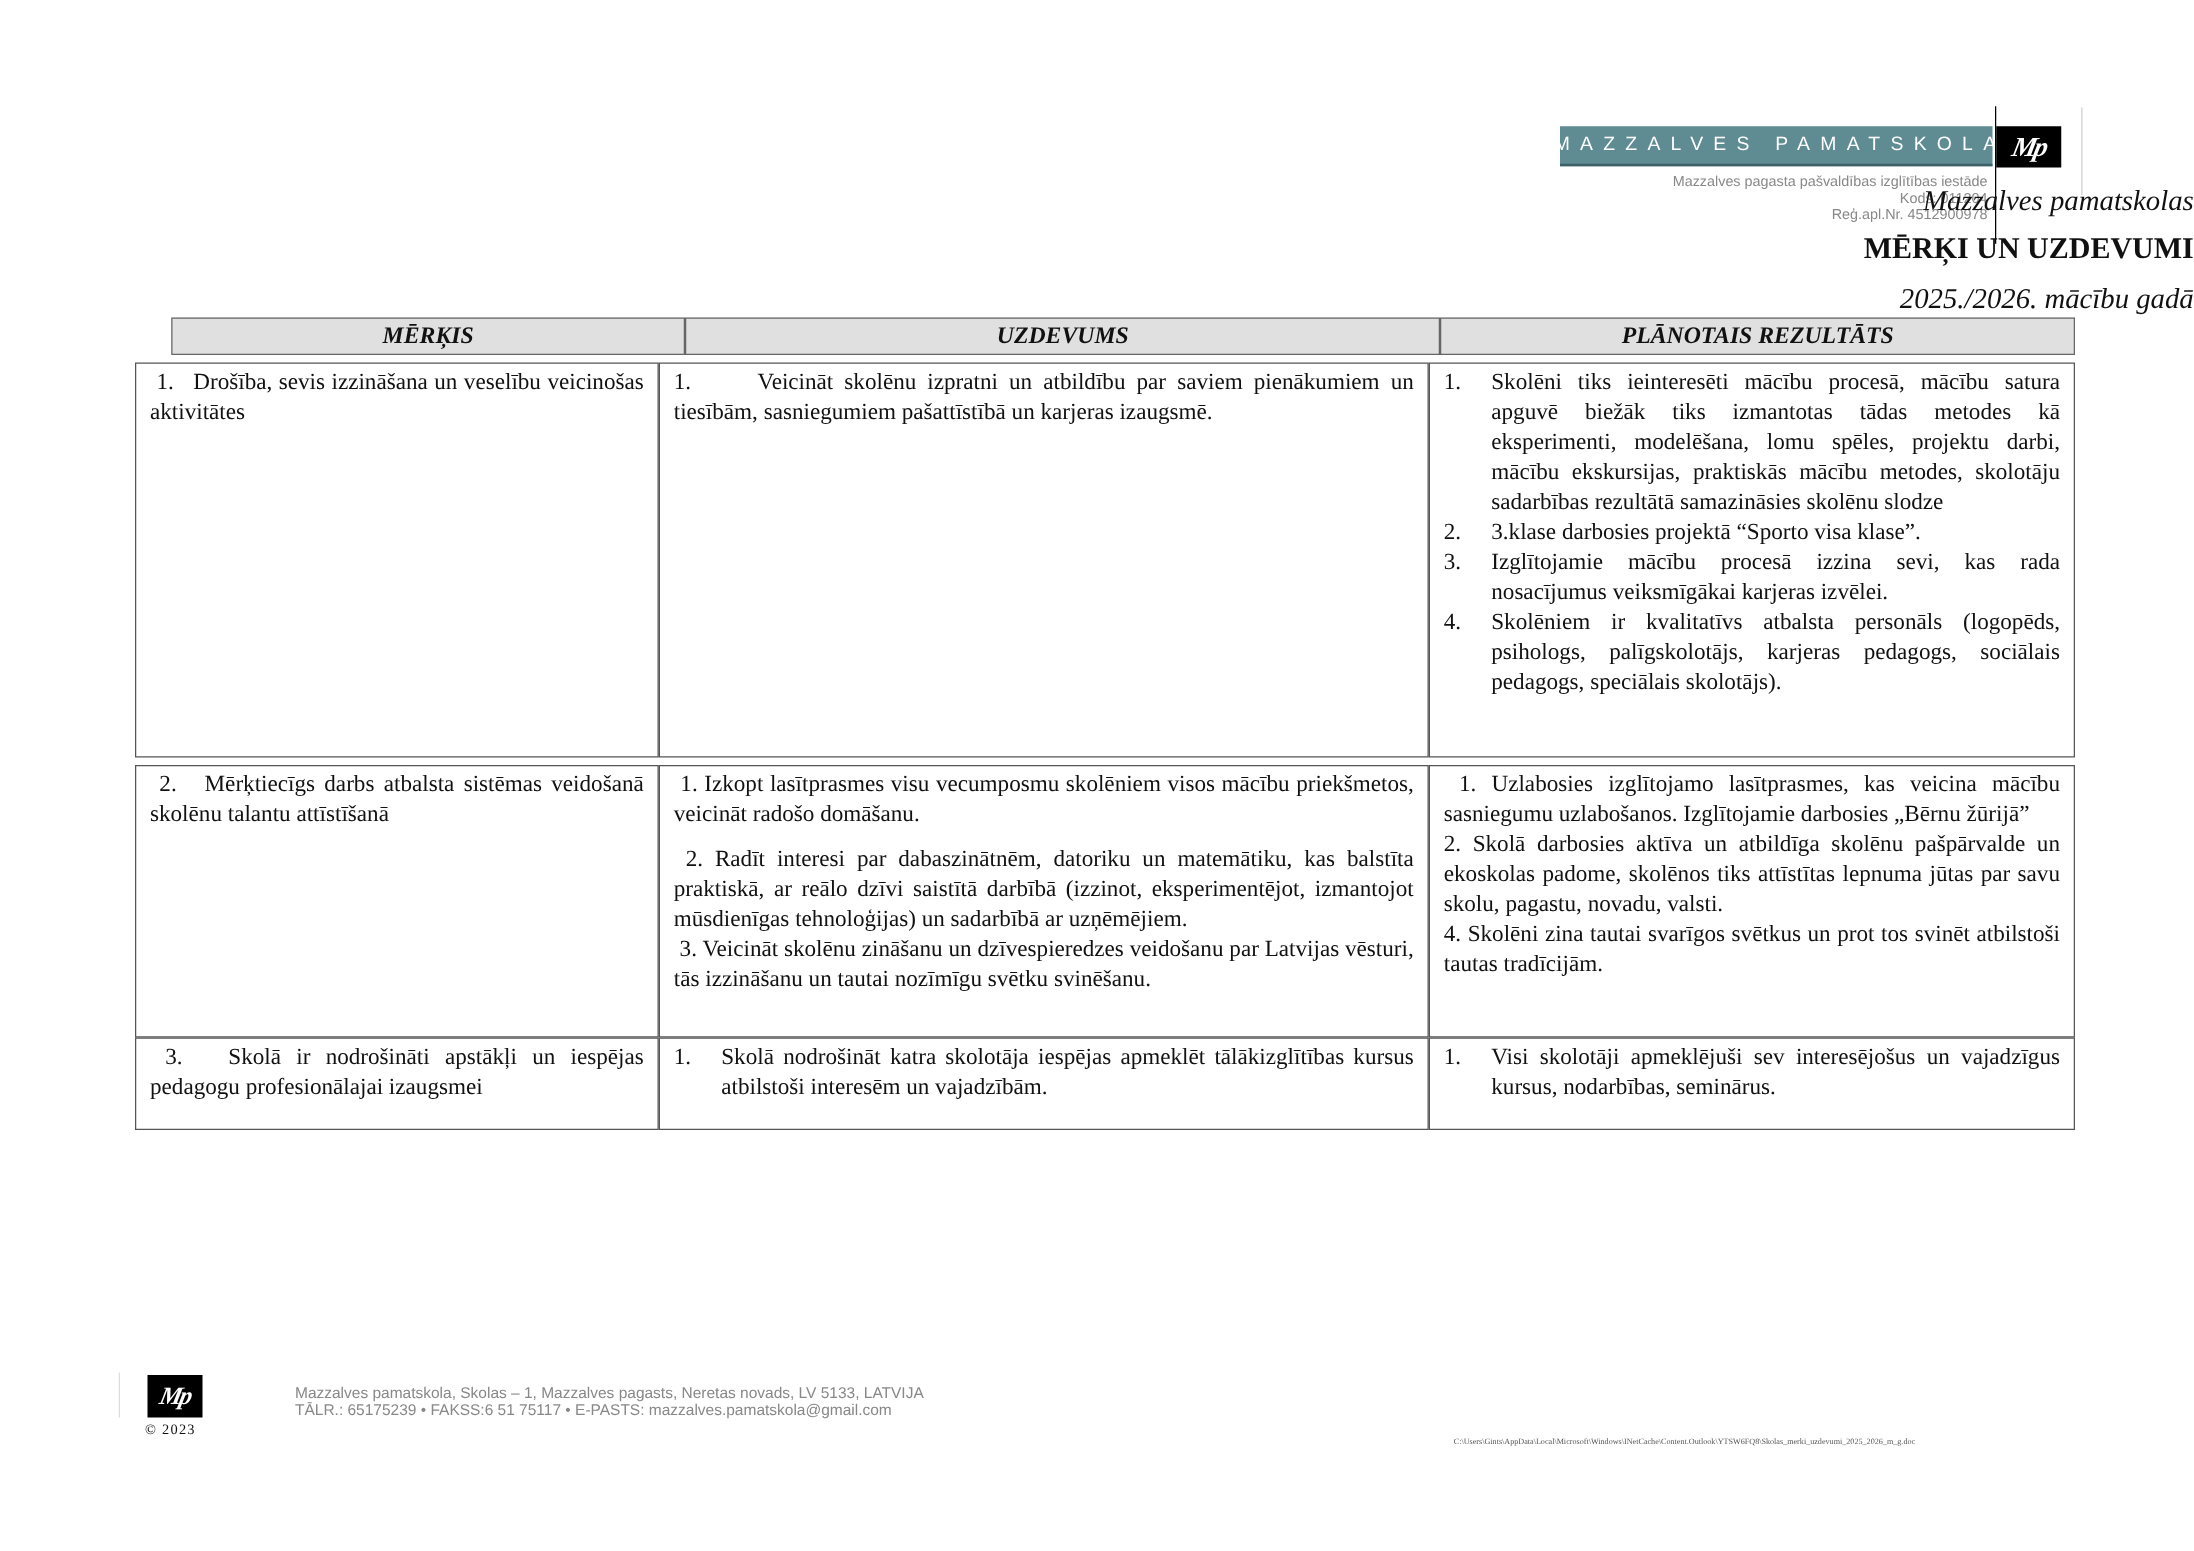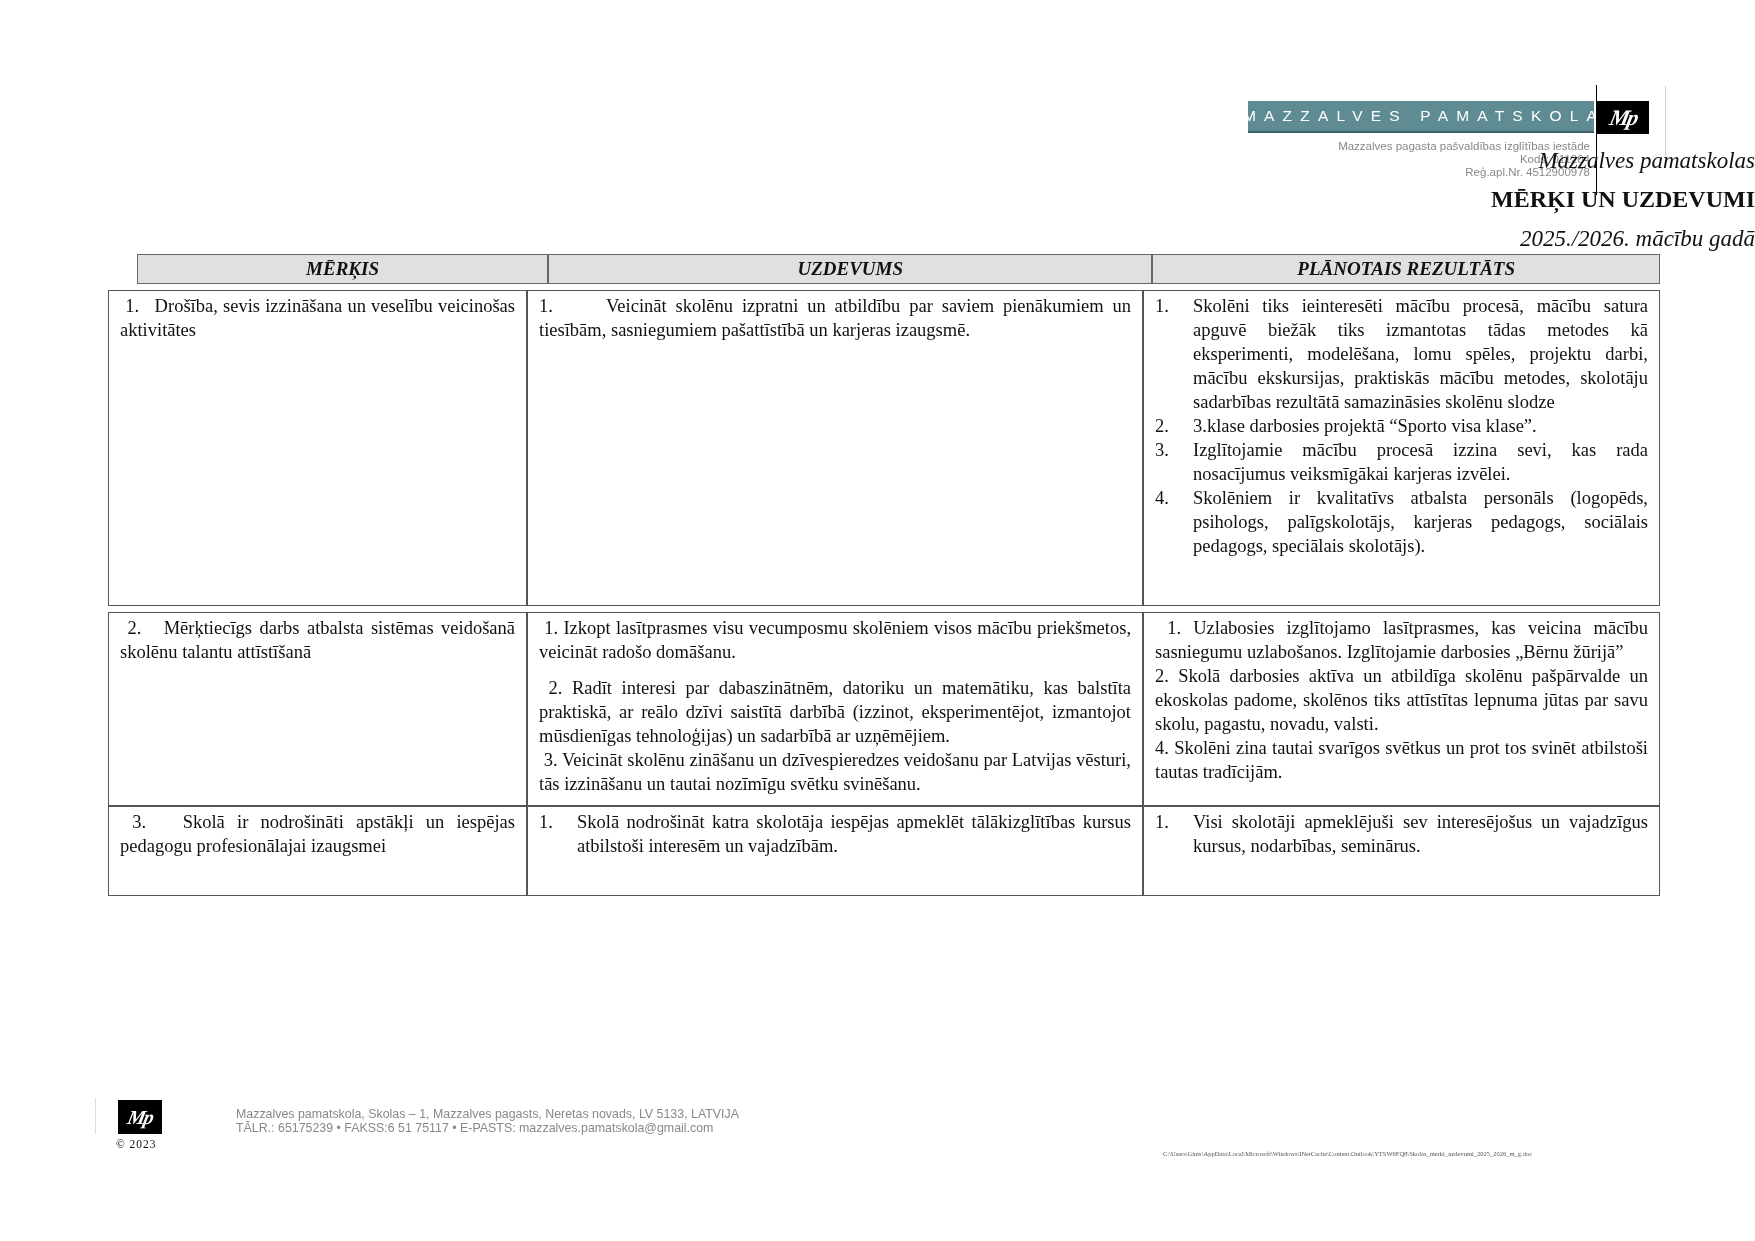--- a/index.html
+++ b/index.html
@@ -31,7 +31,7 @@
     .r1 { top: 290px; }
     .r1 td { height: 316px; }
     .r23 { top: 612px; }
-    .r23 .row2 td { height: 194px; }
+    .r23 .row2 td { height: 218px; }
     .r23 .row3 td { height: 90px; }
     .cell { padding: 3px 11px 3px 11px; text-align: justify; }
     .cell p { margin: 0; }

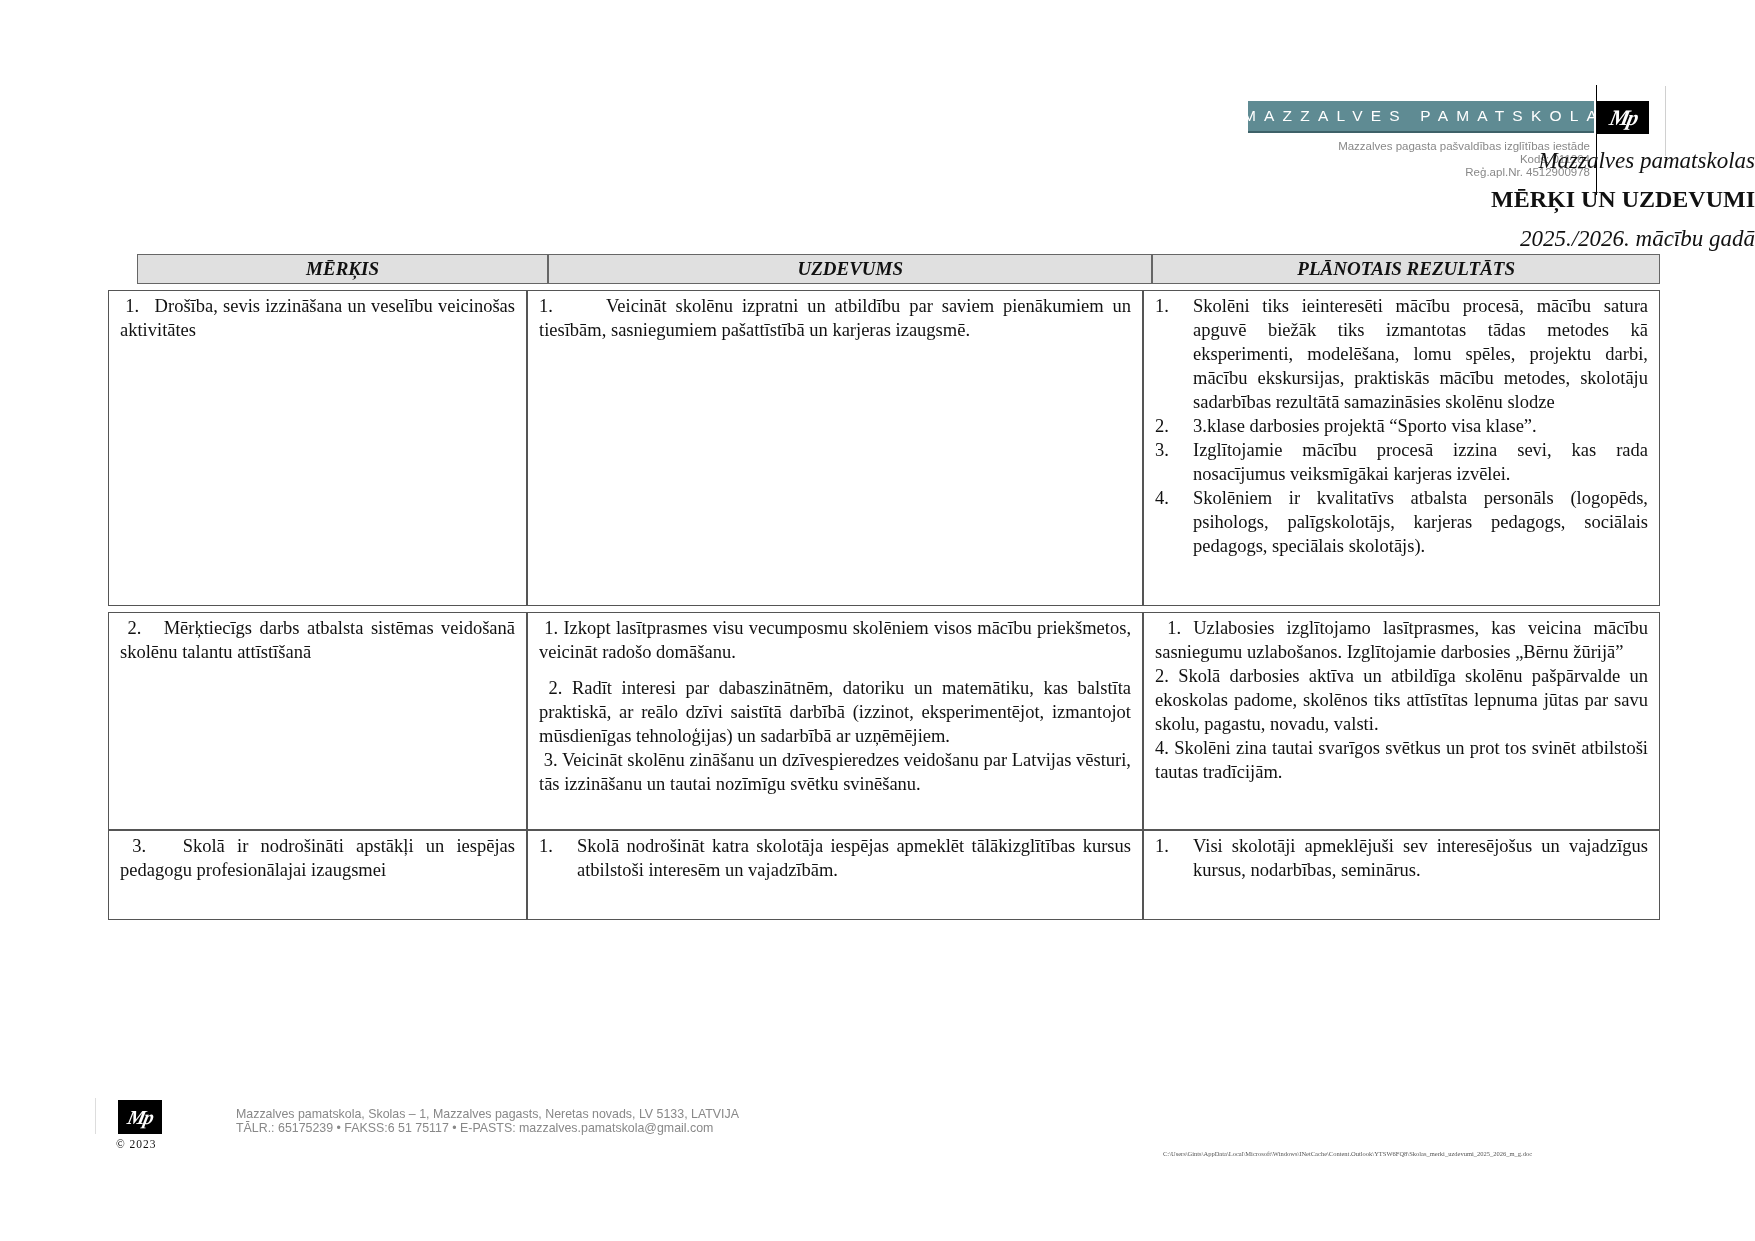--- a/index.html
+++ b/index.html
@@ -32,7 +32,7 @@
     .r1 td { height: 316px; }
     .r23 { top: 612px; }
     .r23 .row2 td { height: 218px; }
-    .r23 .row3 td { height: 90px; }
+    .r23 .row3 td { height: 74px; }
     .cell { padding: 3px 11px 3px 11px; text-align: justify; }
     .cell p { margin: 0; }
     .ol { margin: 0; padding: 0; list-style: none; }

